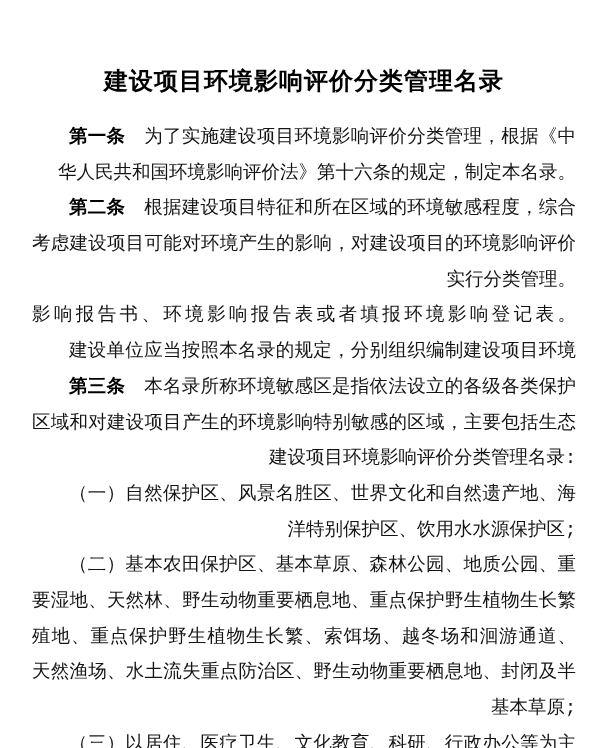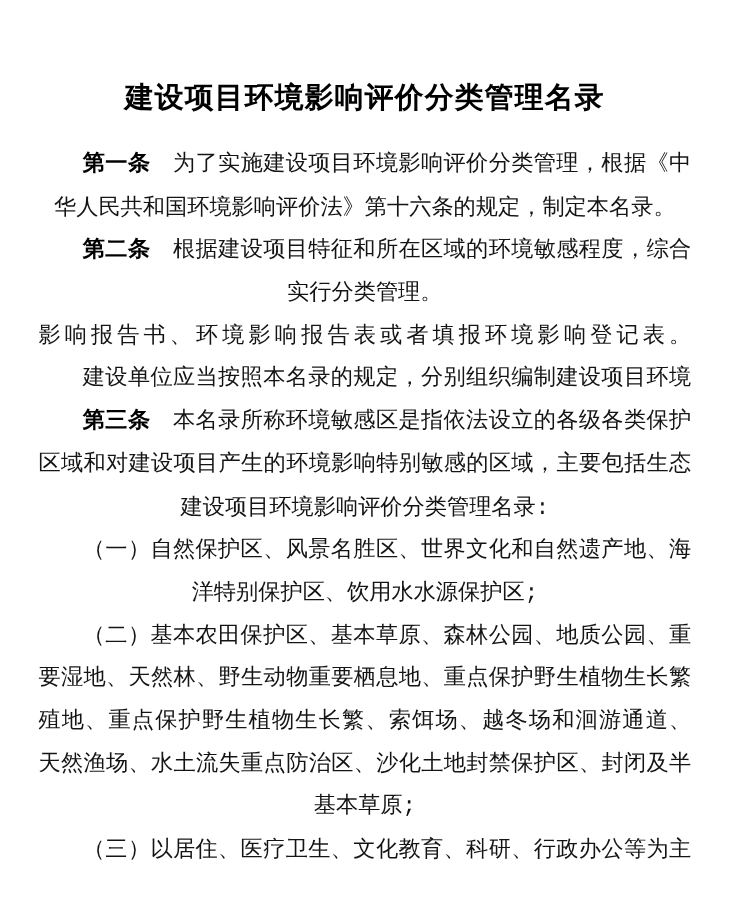--- a/index.html
+++ b/index.html
@@ -36,7 +36,7 @@
     font-size: 18.5px;
     line-height: 35.7px;
     height: 35.7px;
-    text-align: center;
+    text-align: right;
     white-space: nowrap;
     color: #141414;
   }

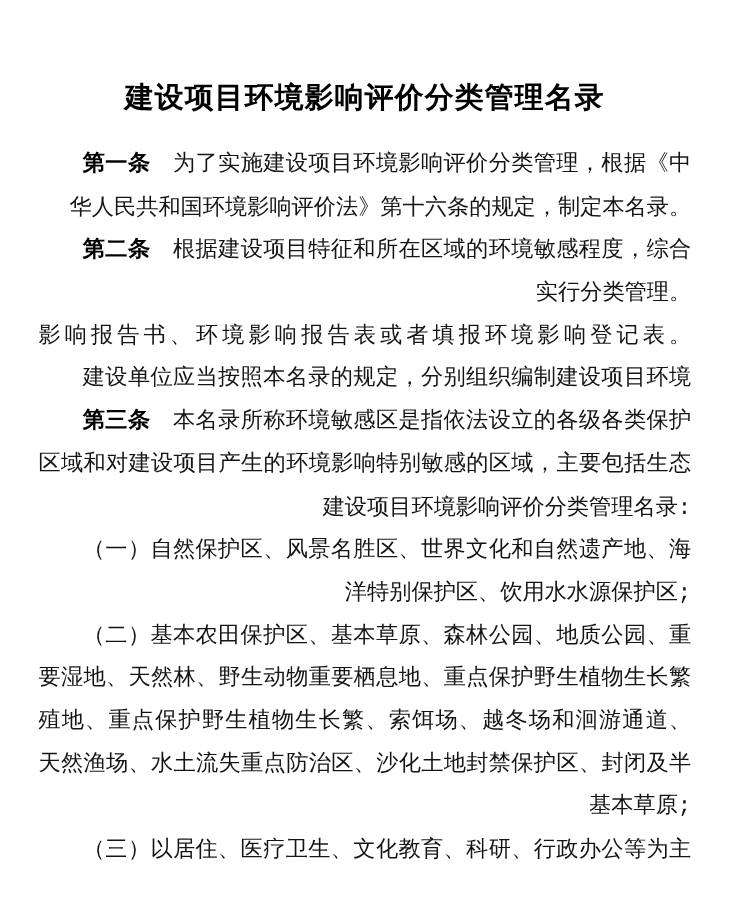--- a/index.html
+++ b/index.html
@@ -61,6 +61,7 @@
       <div class="line indent fill"><b>第一条</b><span>　为了实施建设项目环境影响评价分类管理，根据《中</span></div>
       <div class="line"><span>华人民共和国环境影响评价法》第十六条的规定，制定本名录。</span></div>
       <div class="line indent fill"><b>第二条</b><span>　根据建设项目特征和所在区域的环境敏感程度，综合</span></div>
+      <div class="line fill"><span>考虑建设项目可能对环境产生的影响，对建设项目的环境影响评价</span></div>
       <div class="line"><span>实行分类管理。</span></div>
       <div class="line fill"><span>影响报告书、环境影响报告表或者填报环境影响登记表。</span></div>
       <div class="line indent fill"><span>建设单位应当按照本名录的规定，分别组织编制建设项目环境</span></div>

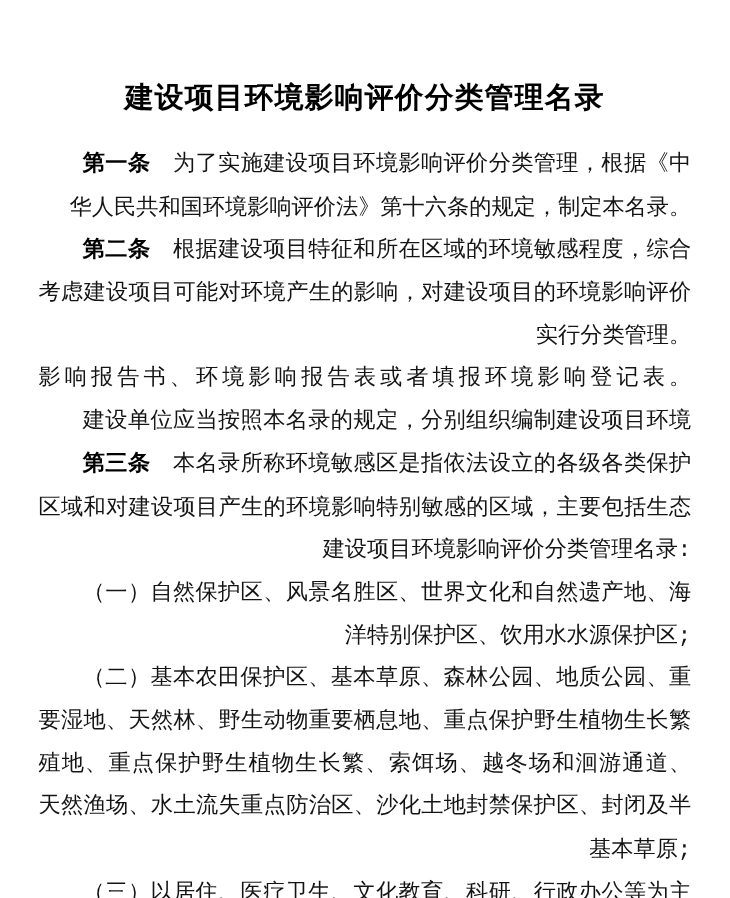--- a/index.html
+++ b/index.html
@@ -73,7 +73,7 @@
       <div class="line indent fill"><span>（二）基本农田保护区、基本草原、森林公园、地质公园、重</span></div>
       <div class="line fill"><span>要湿地、天然林、野生动物重要栖息地、重点保护野生植物生长繁</span></div>
       <div class="line fill"><span>殖地、重点保护野生植物生长繁、索饵场、越冬场和洄游通道、</span></div>
-      <div class="line fill"><span>天然渔场、水土流失重点防治区、沙化土地封禁保护区、封闭及半</span></div>
+      <div class="line fill"><span>天然渔场、水土流失重点防治区、野生动物重要栖息地、封闭及半</span></div>
       <div class="line"><span>基本草原;</span></div>
       <div class="line indent fill"><span>（三）以居住、医疗卫生、文化教育、科研、行政办公等为主</span></div>
     </section>

